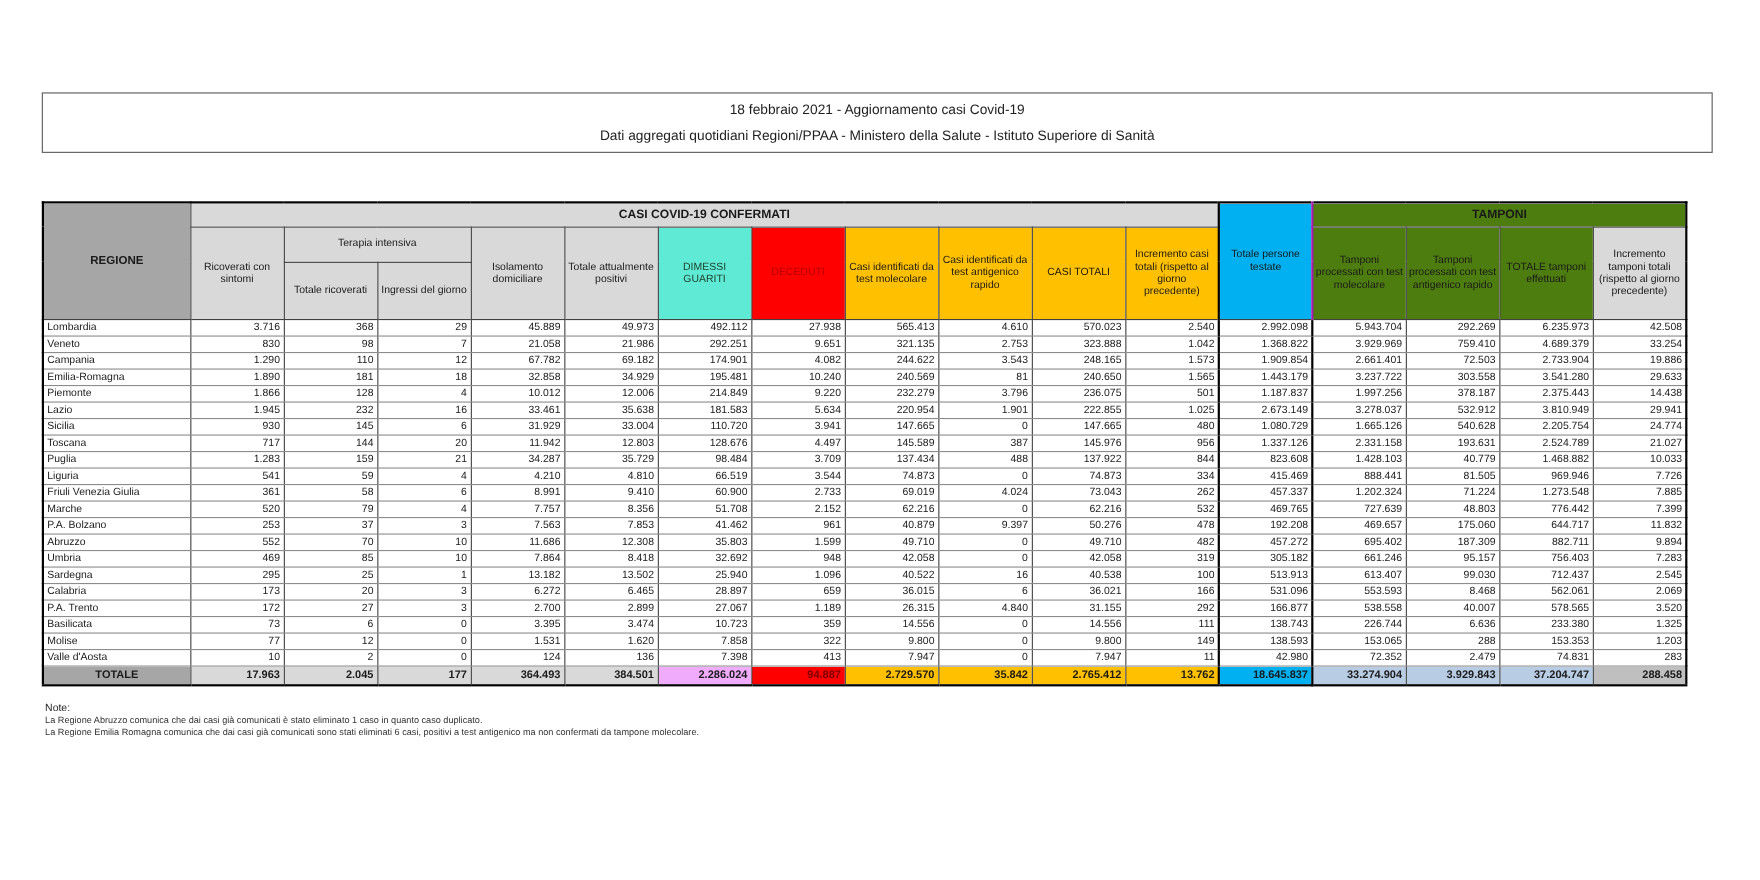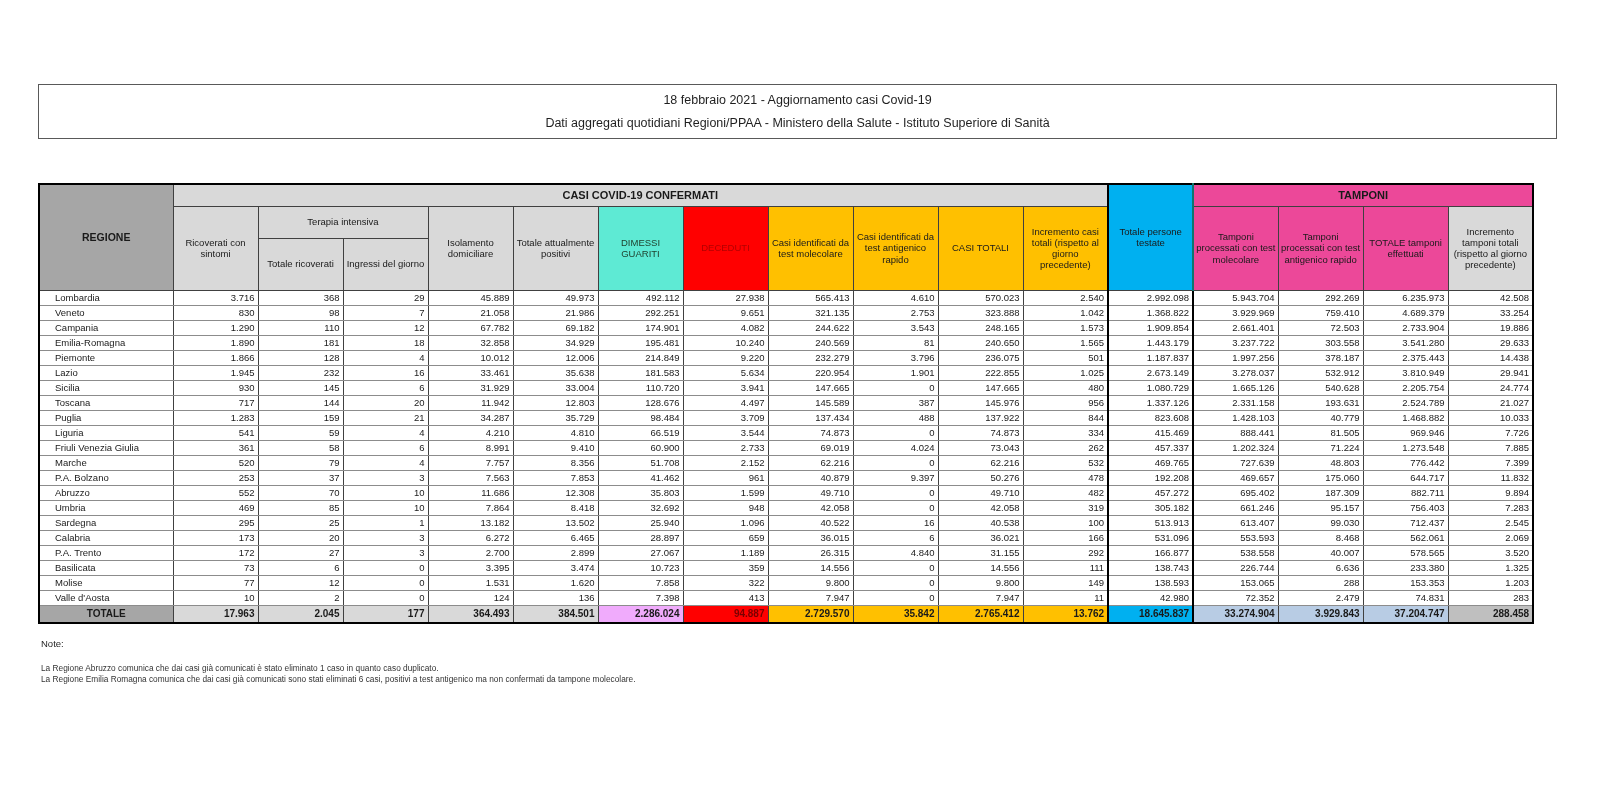--- a/index.html
+++ b/index.html
@@ -50,7 +50,7 @@
   th.h-red     { background: #ff0000; color: #b30000; }
   th.h-orange  { background: #ffc000; }
   th.h-cyan    { background: #00b0f0; border-left: 2px solid #000; border-right: 2px solid #0f766e; }
-  th.h-blue    { background: #ec4899; }
+  th.h-blue    { background: #4d7c0f; }
   tr.hdr1 { height: 22px; }
   tr.hdr2 { height: 32px; }
   tr.hdr3 { height: 52px; }

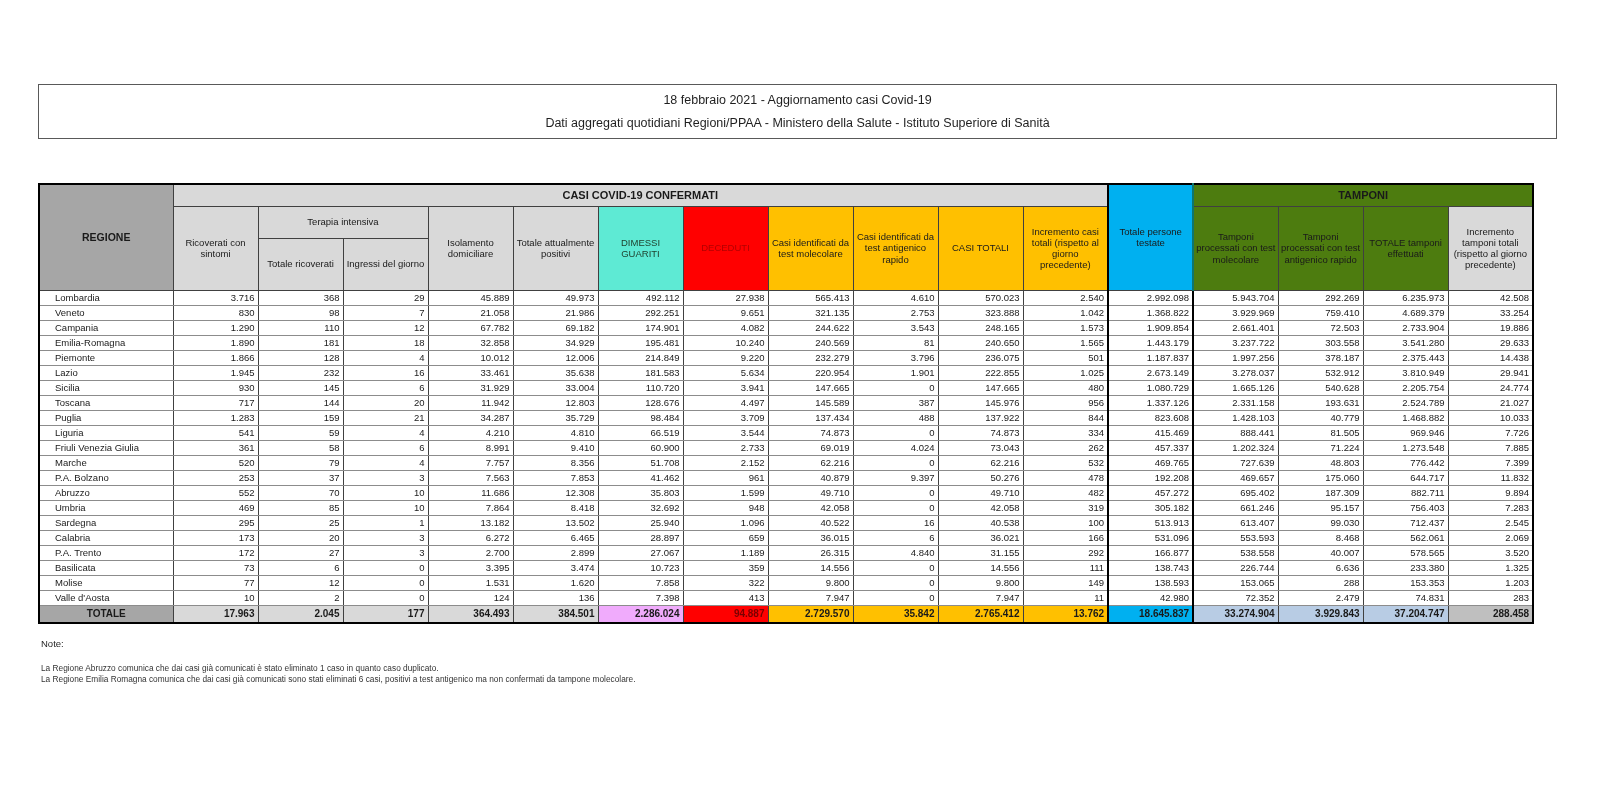--- a/index.html
+++ b/index.html
@@ -49,7 +49,7 @@
   th.h-green   { background: #5eead4; color: #1d3d2a; }
   th.h-red     { background: #ff0000; color: #b30000; }
   th.h-orange  { background: #ffc000; }
-  th.h-cyan    { background: #00b0f0; border-left: 2px solid #000; border-right: 2px solid #0f766e; }
+  th.h-cyan    { background: #00b0f0; border-left: 2px solid #000; border-right: 2px solid #a21caf; }
   th.h-blue    { background: #4d7c0f; }
   tr.hdr1 { height: 22px; }
   tr.hdr2 { height: 32px; }

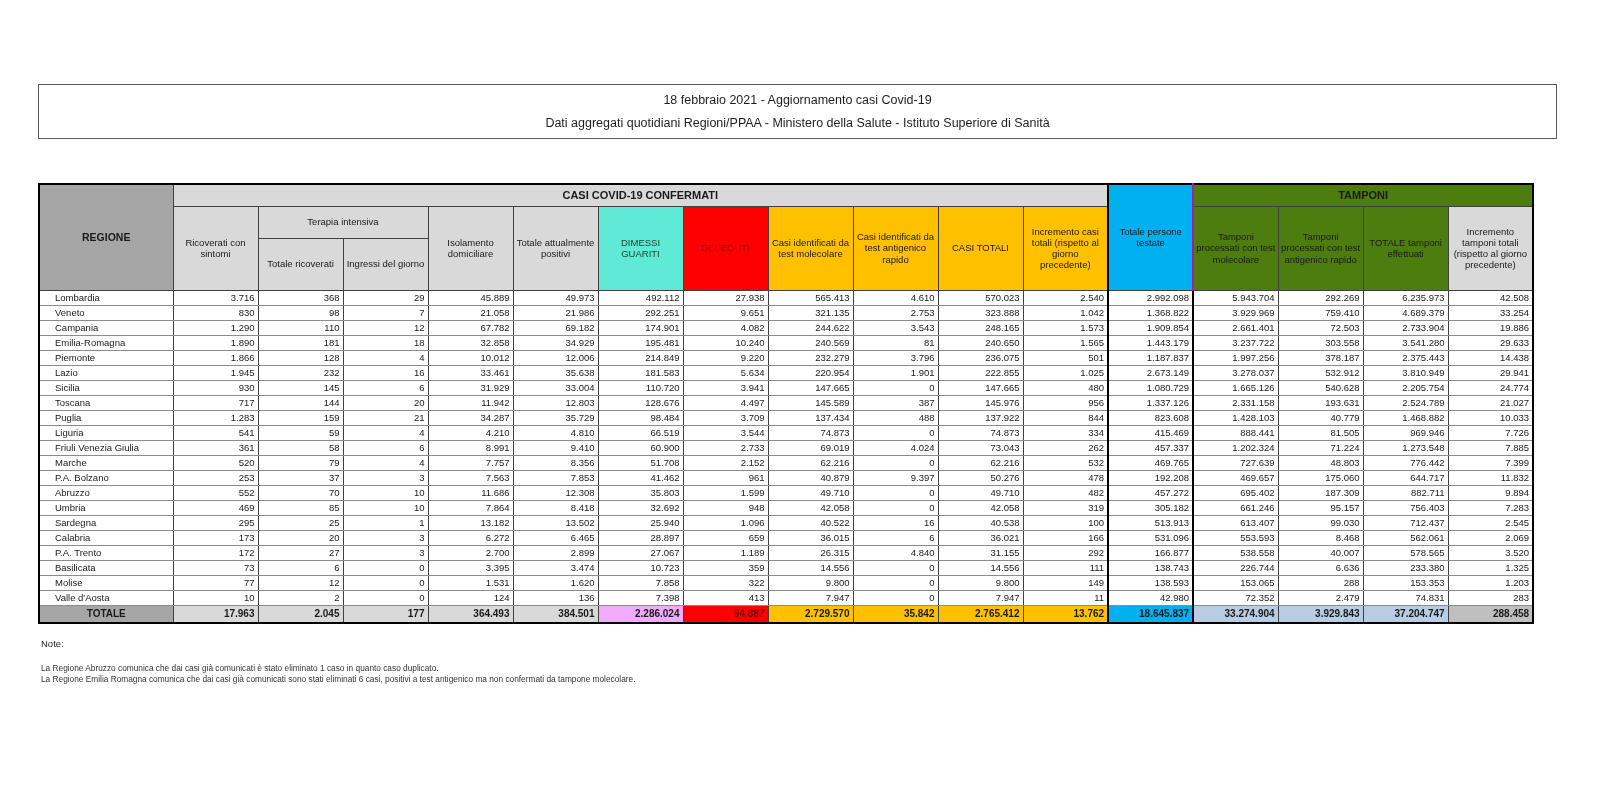--- a/index.html
+++ b/index.html
@@ -65,7 +65,7 @@
     white-space: nowrap;
   }
   tbody td:nth-child(13) { border-left: 2px solid #000; border-right: 2px solid #000; }
-  td.region { text-align: left; padding-left: 15px; }
+  td.region { text-align: left; padding-left: 3px; }
   td.num    { text-align: right; padding-right: 3px; }
 
   tr.total-row { height: 18px; font-weight: bold; font-size: 10px; }

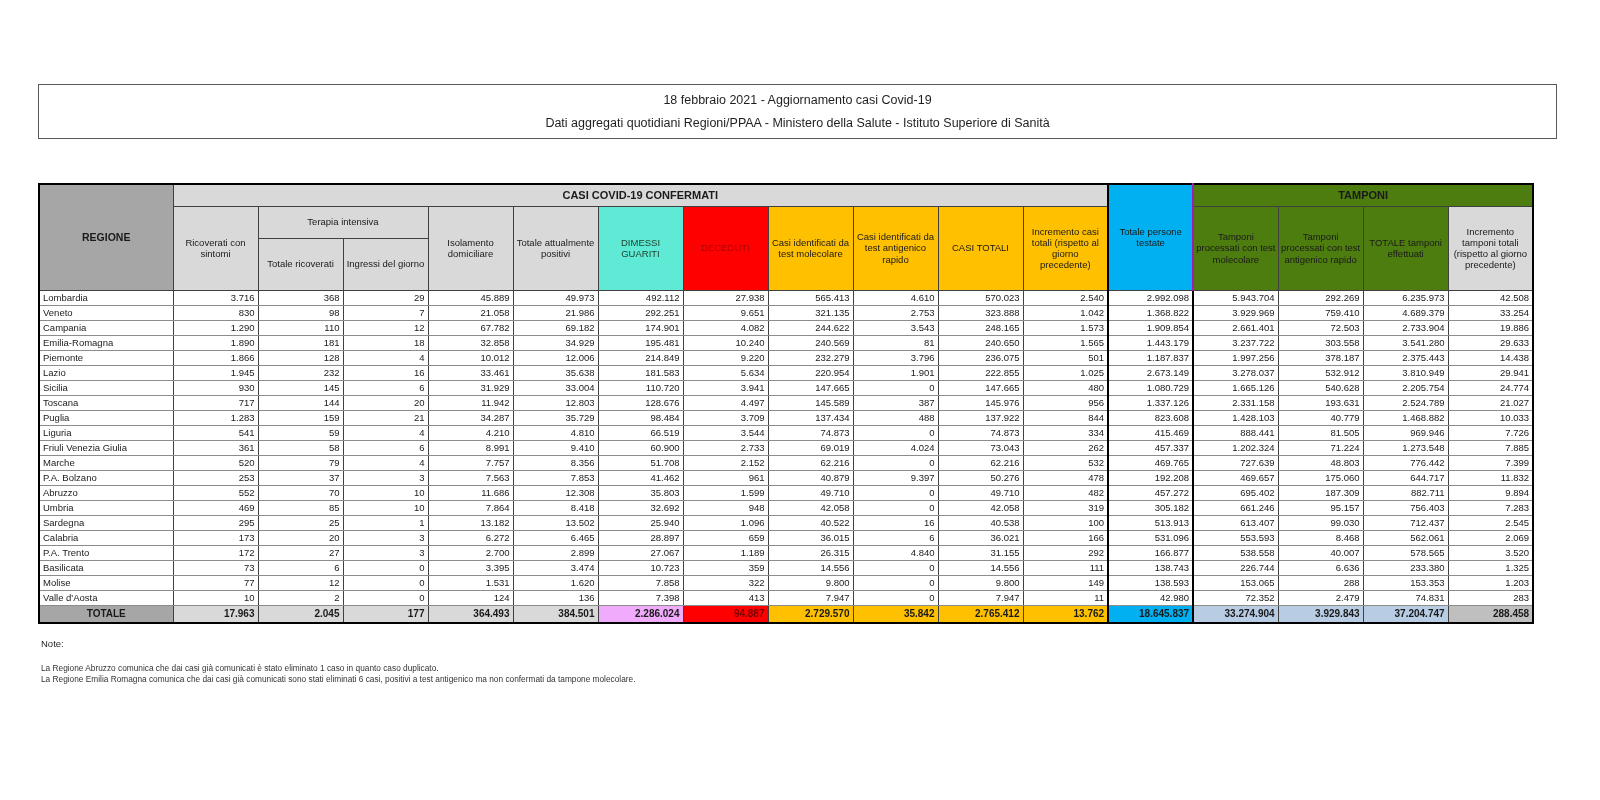--- a/index.html
+++ b/index.html
@@ -80,7 +80,7 @@
   tr.total-row td.t-graylast{ background: #bfbfbf; }
 
   .notes { position: absolute; left: 41px; top: 638px; color: #262626; }
-  .notes-heading { font-size: 9.5px; margin-bottom: 14px; }
+  .notes-heading { font-size: 9.5px; }
   .note-line { font-size: 8.3px; line-height: 10.5px; color: #333; }
 </style>
 </head>

